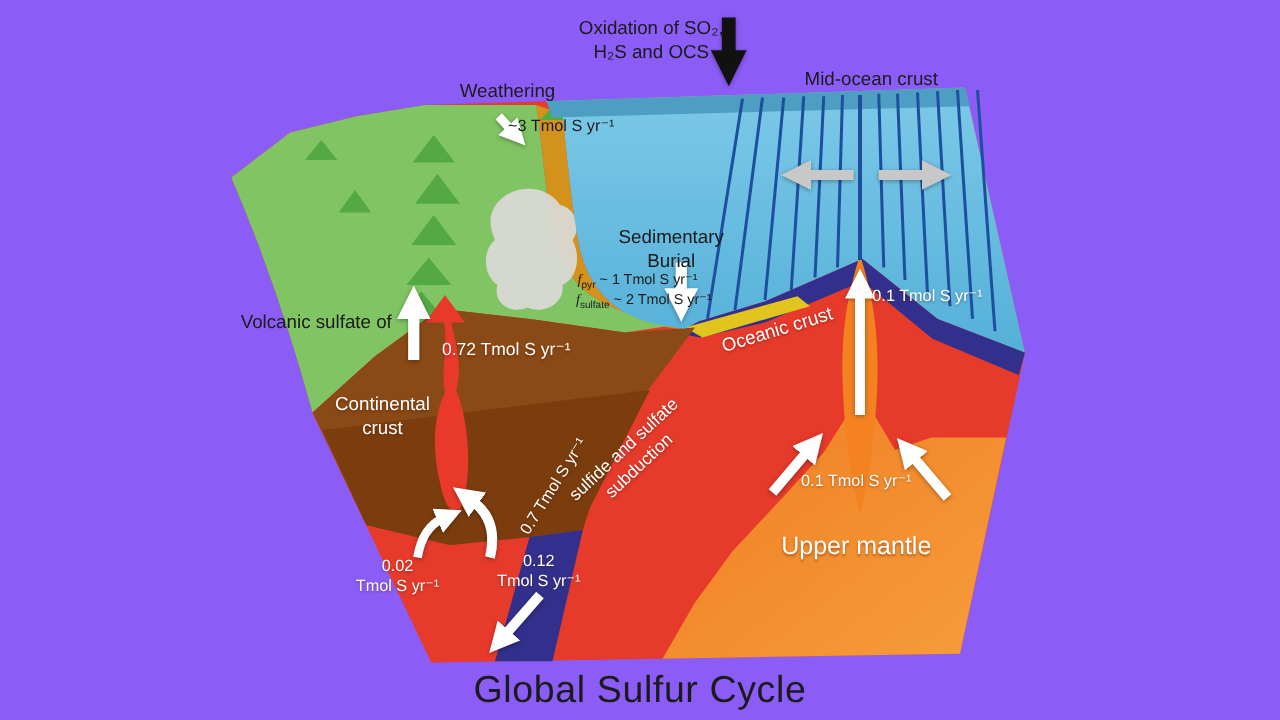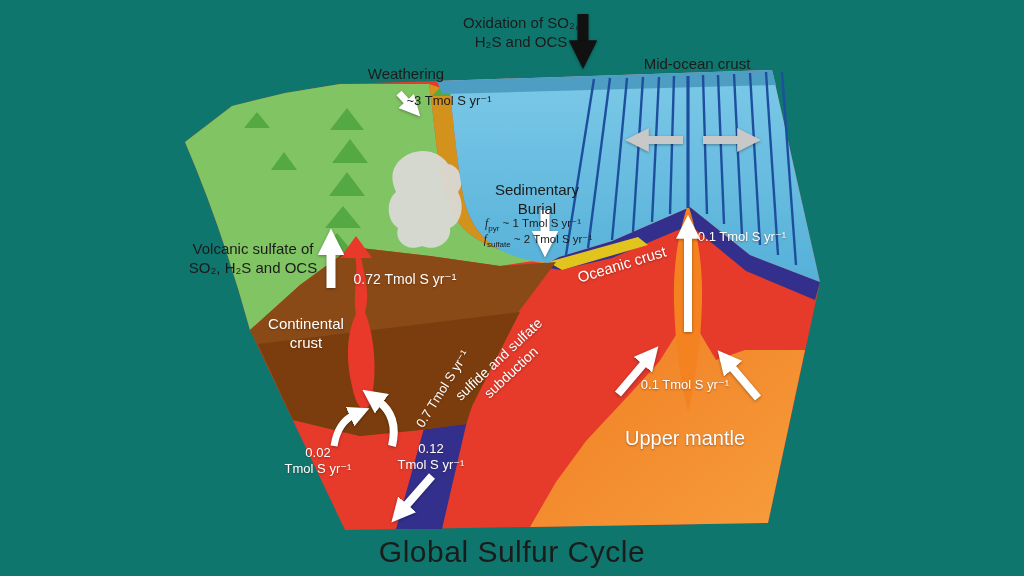--- a/index.html
+++ b/index.html
@@ -3,7 +3,7 @@
 <meta charset="utf-8">
 <style>
   html,body{margin:0;padding:0;background:#e9e9e9;}
-  .stage{position:relative;width:1024px;height:576px;background:#0f766e;overflow:hidden;
+  .stage{position:relative;width:1024px;height:576px;background:#8b5cf6;overflow:hidden;
          font-family:"Liberation Sans","DejaVu Sans",sans-serif;}
   svg{position:absolute;left:0;top:0;}
   .lbl{position:absolute;transform:translate(-50%,-50%);white-space:nowrap;line-height:1.25;

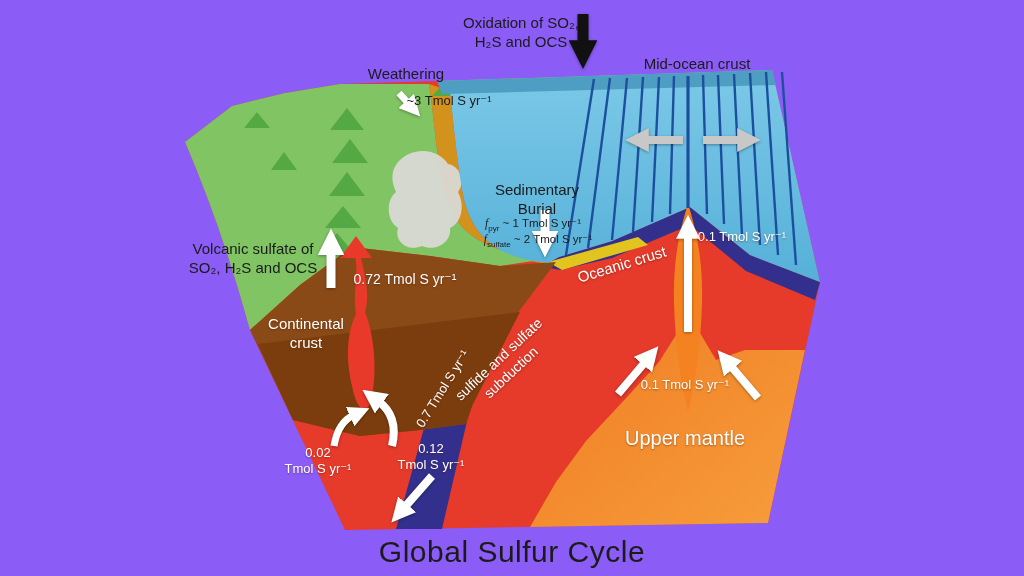--- a/index.html
+++ b/index.html
@@ -17,7 +17,7 @@
   .s15{font-size:15px;}
   .s14{font-size:14px;}
   .s13{font-size:13px;}
-  .s12{font-size:11.5px;margin-left:23px;}
+  .s12{font-size:11.5px;}
   .s17{font-size:20px;}
   .arrowshadow{filter:drop-shadow(0 1px 1.5px rgba(0,0,0,.35));}
 </style>

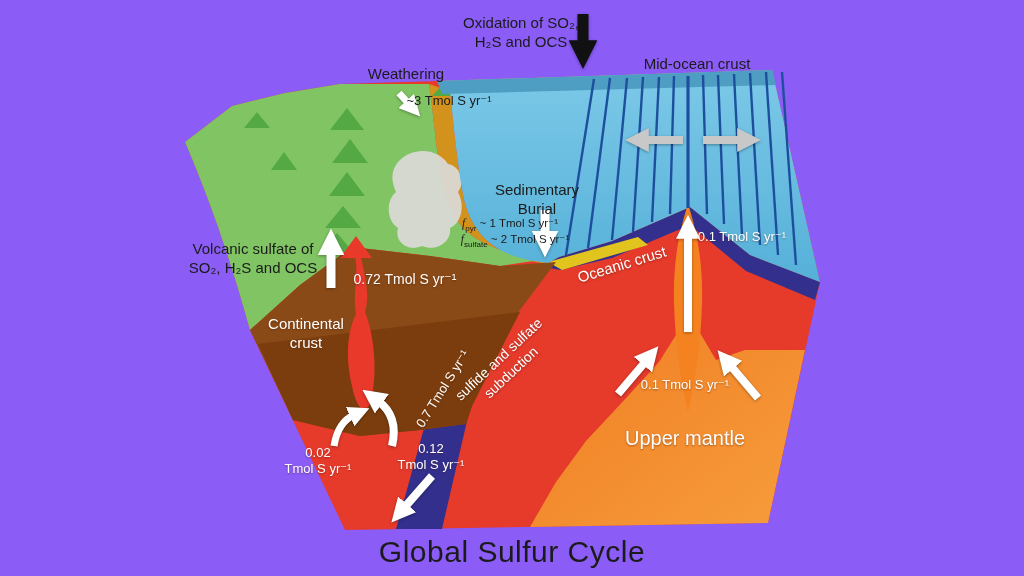--- a/index.html
+++ b/index.html
@@ -142,7 +142,6 @@
 
 <div class="lbl dark s15" style="left:253px;top:259px;">
   <div>Volcanic sulfate of</div>
-  <div>SO₂, H₂S and OCS</div>
 </div>
 
 <div class="lbl light s14" style="left:405px;top:280px;">0.72 Tmol S yr⁻¹</div>

